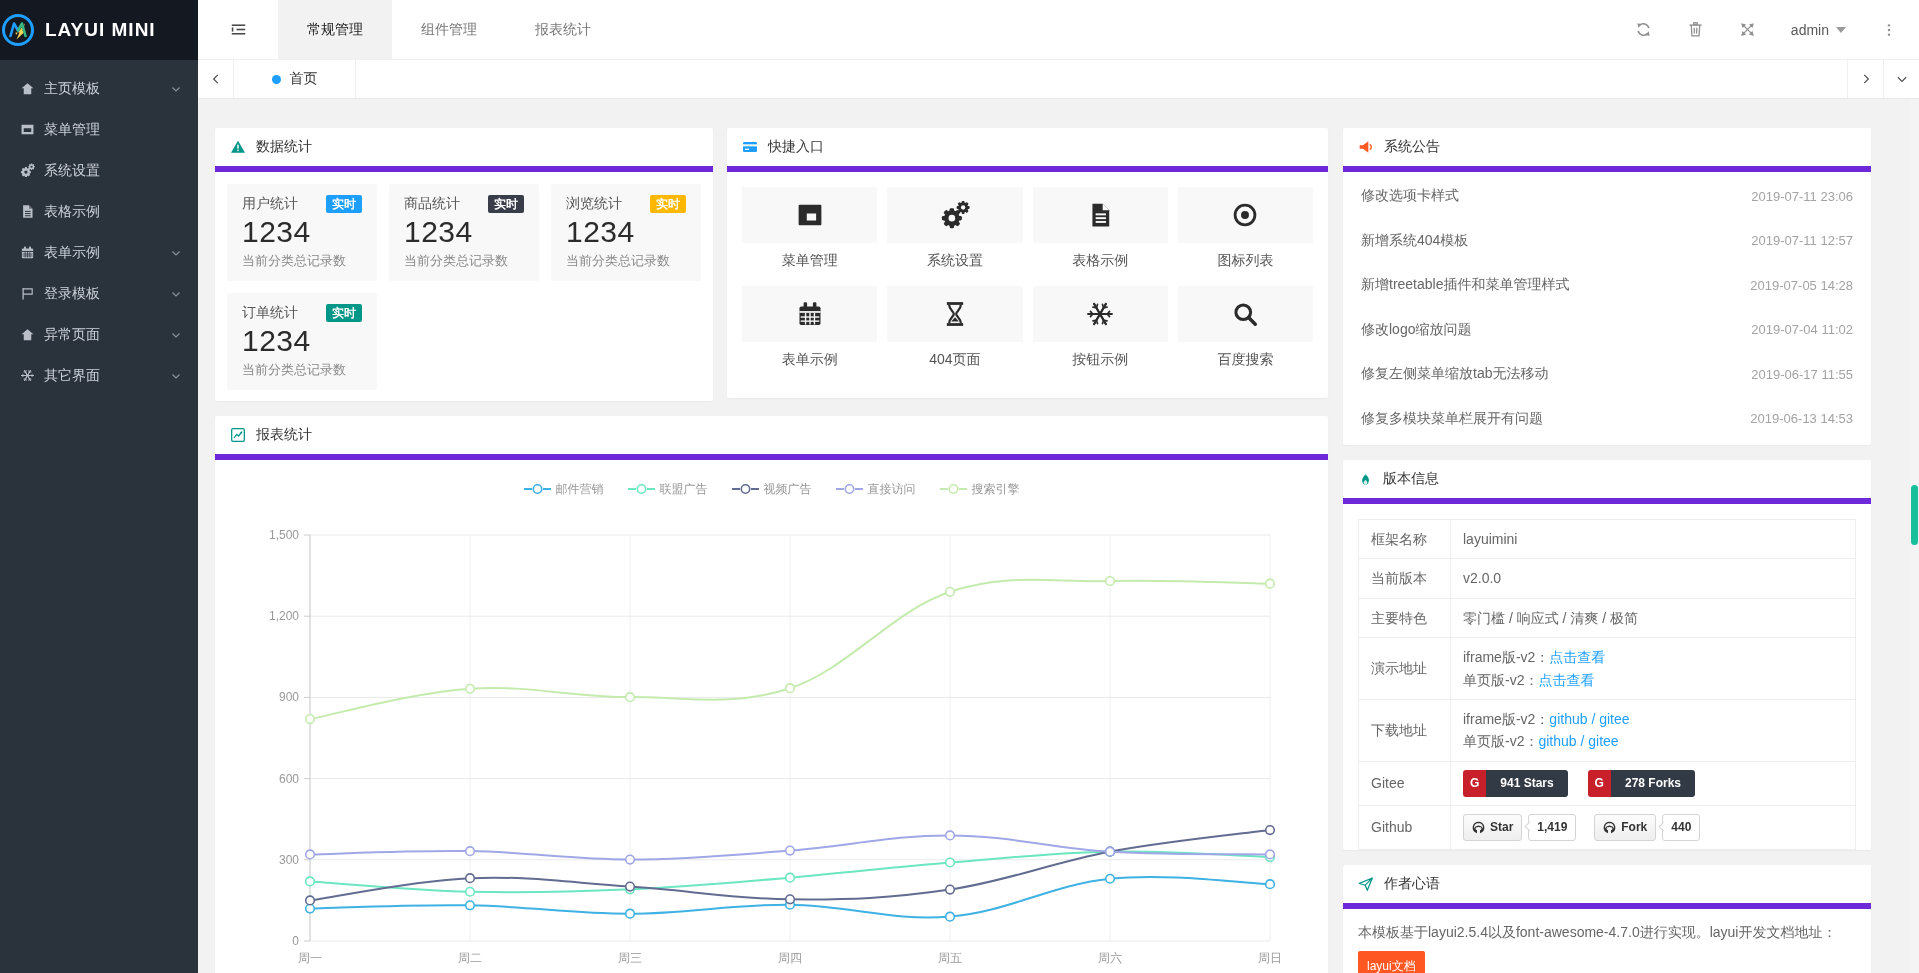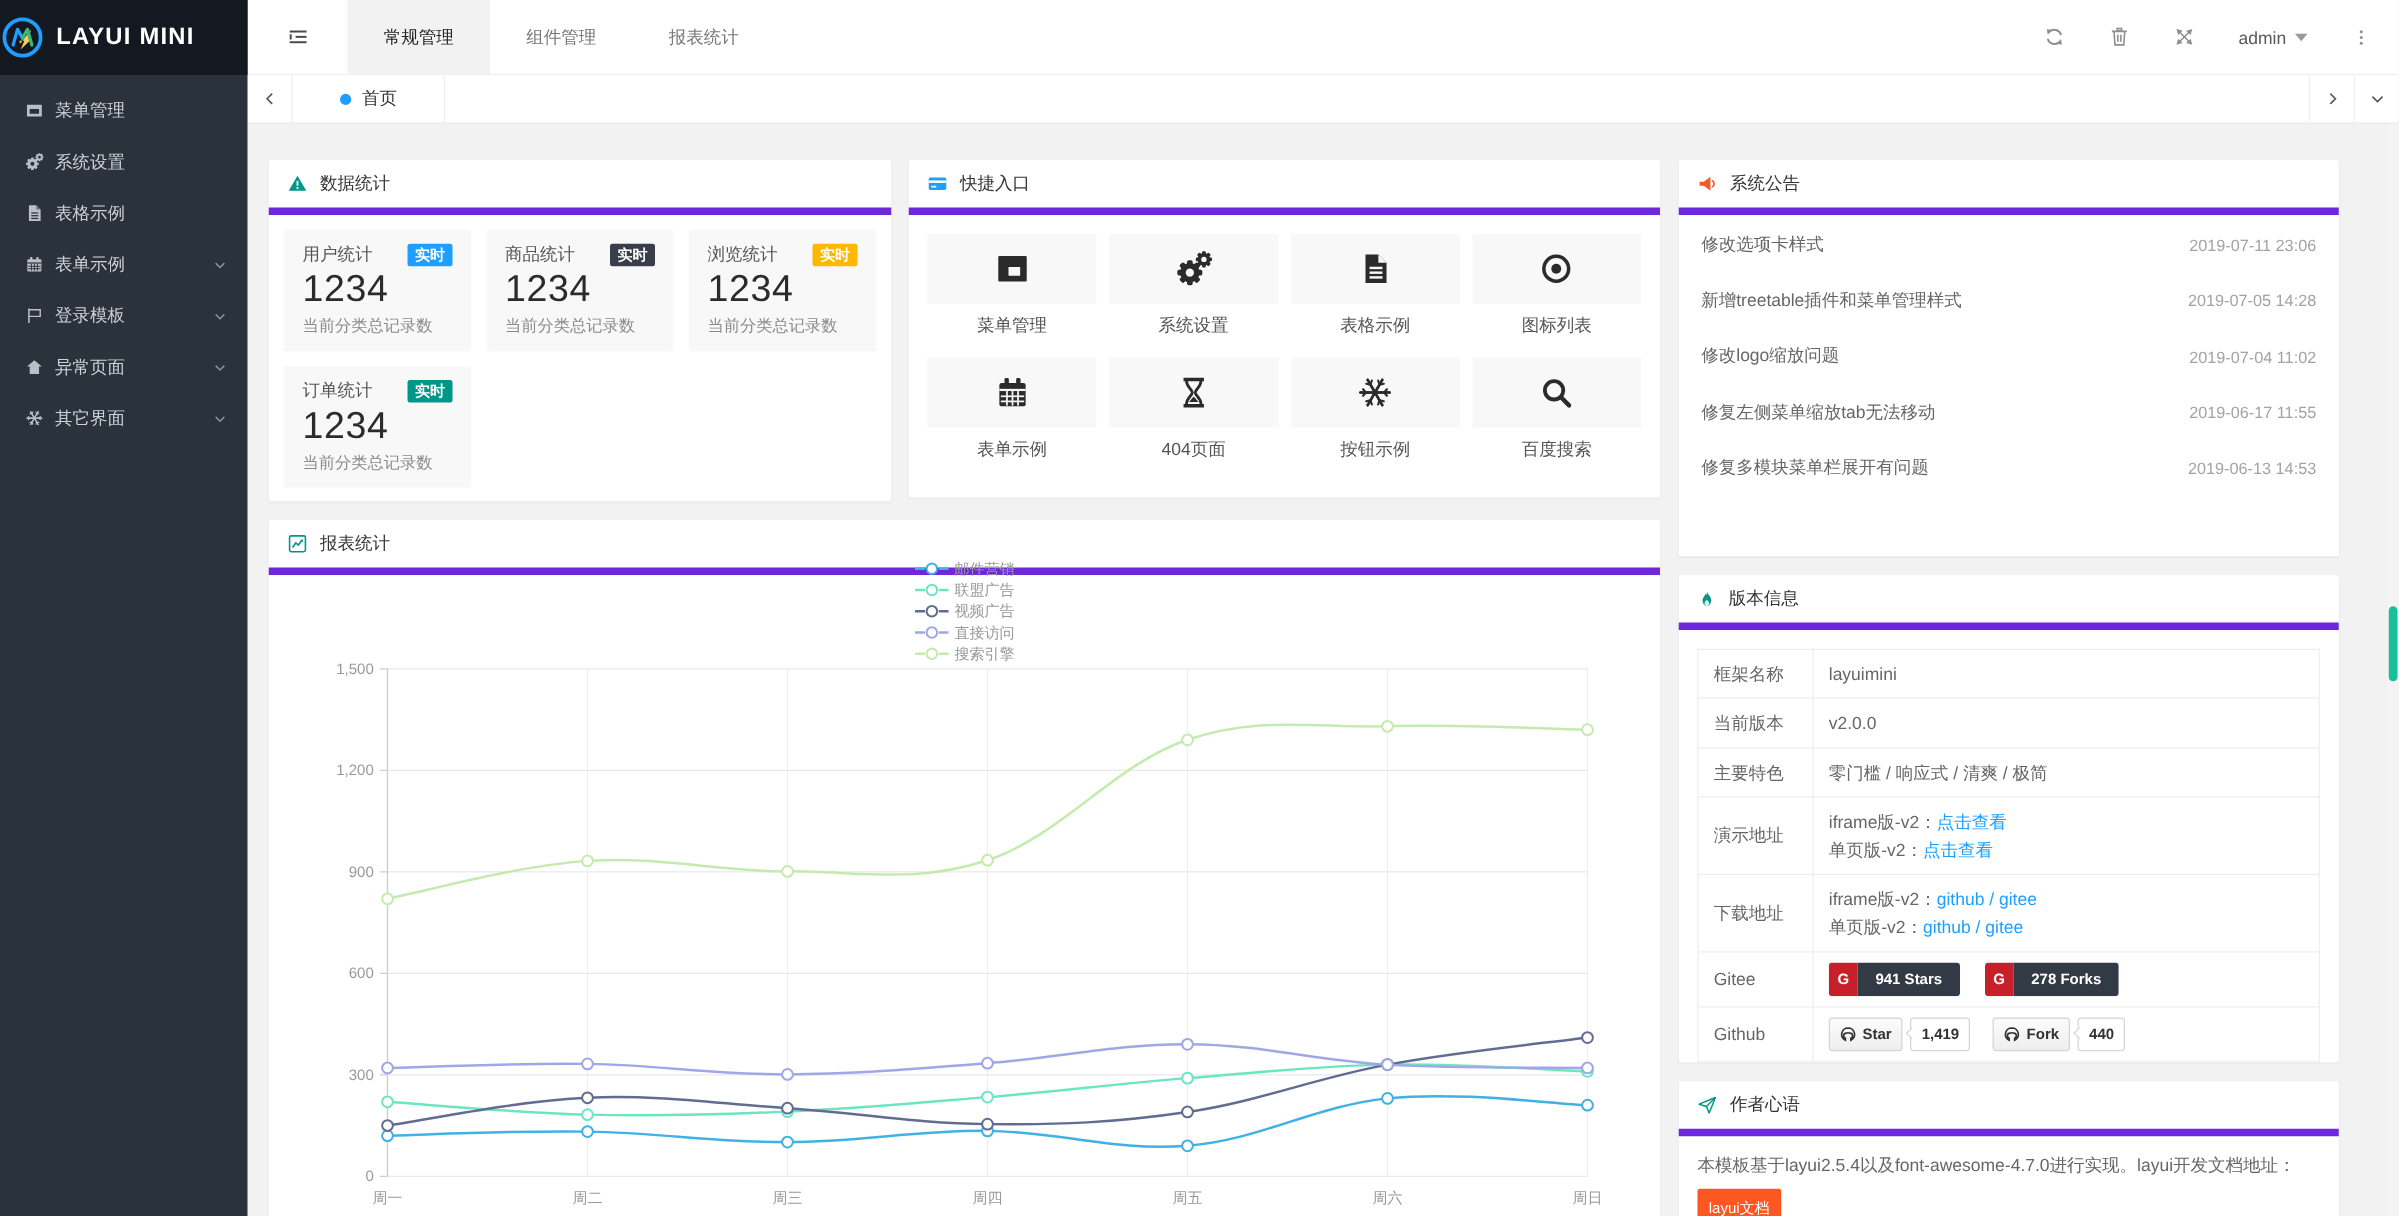--- a/index.html
+++ b/index.html
@@ -114,6 +114,19 @@
   </div>
   <div class="menu">
 
+    <div class="menu-item">
+      <span class="mi-icon">
+        <svg width="15" height="15" viewBox="0 0 24 24">
+            <path d="M12,3.5 L2.5,11.5 H6 V21 H18 V11.5 H21.5 z" fill="currentColor"></path>
+          </svg>
+      </span>
+      <span>主页模板</span>
+      <span class="mi-caret">
+        <svg width="12" height="12" viewBox="0 0 24 24">
+            <polyline points="5,9 12,16 19,9" fill="none" stroke="currentColor" stroke-width="2.4"></polyline>
+          </svg>
+      </span>
+    </div>
 
     <div class="menu-item">
       <span class="mi-icon">

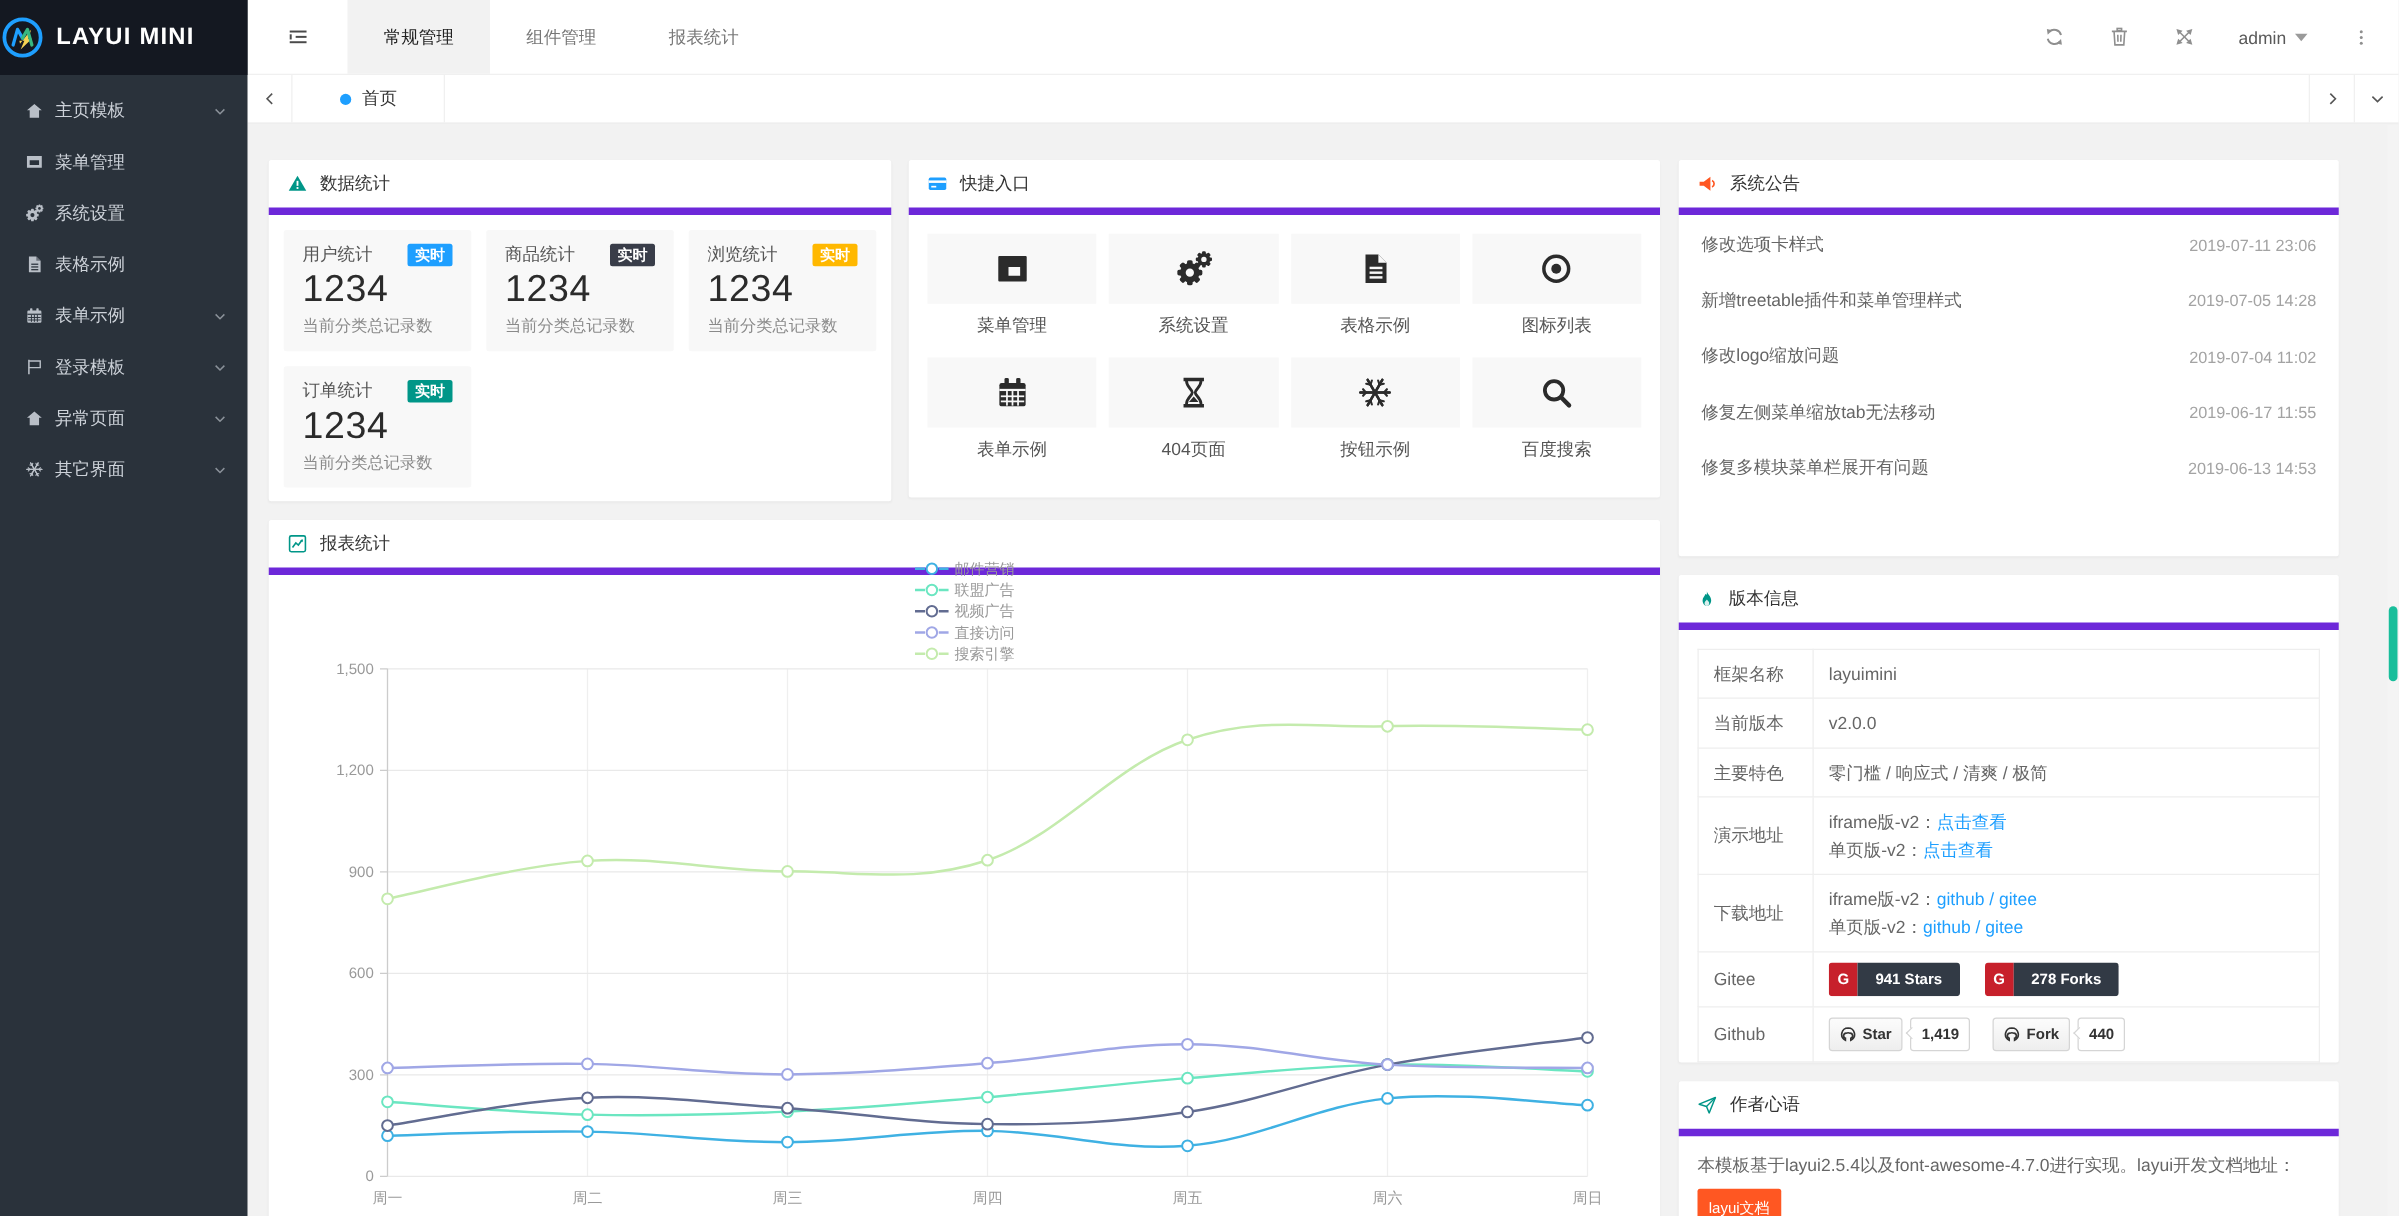--- a/index.html
+++ b/index.html
@@ -665,6 +665,10 @@
             <span class="an-date">2019-07-11 23:06</span>
           </div>
           <div class="an-row">
+            <span class="an-text">新增系统404模板</span>
+            <span class="an-date">2019-07-11 12:57</span>
+          </div>
+          <div class="an-row">
             <span class="an-text">新增treetable插件和菜单管理样式</span>
             <span class="an-date">2019-07-05 14:28</span>
           </div>

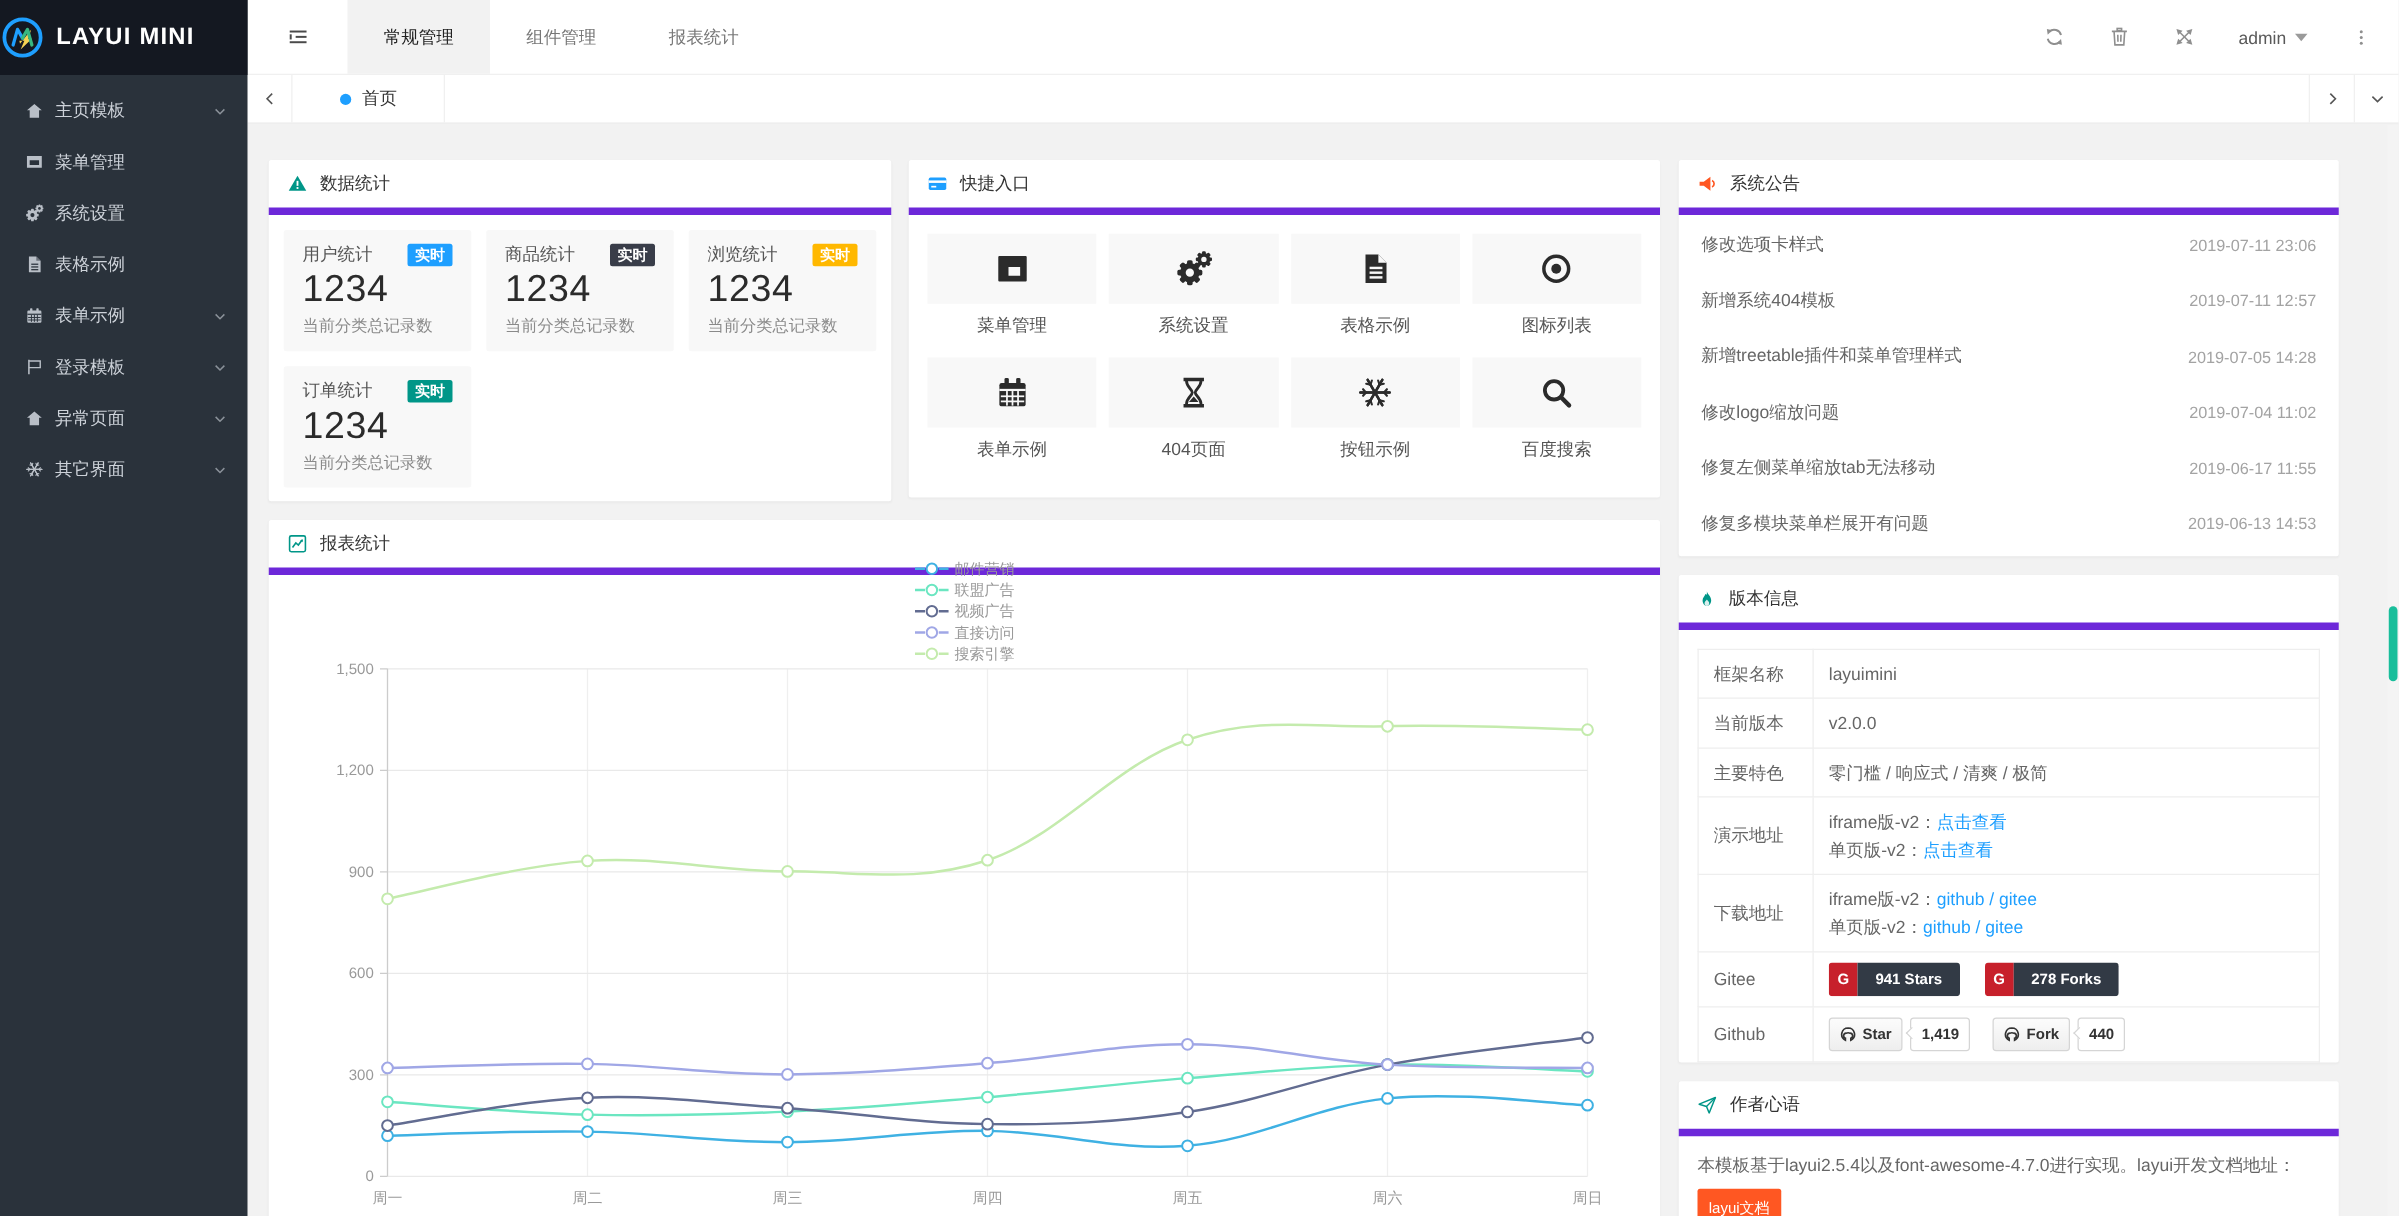--- a/index.html
+++ b/index.html
@@ -63,7 +63,7 @@
 
   
   .card-report { margin-top:15px; height:600px; }
-  .legend { display:flex; justify-content:center; align-items:center; height:30px; margin-top:14px;flex-direction:column; }
+  .legend { display:flex; justify-content:center; align-items:center; gap:24px; height:30px; margin-top:14px; }
   .lg-item { display:flex; align-items:center; gap:5px; font-size:12px; color:#999; cursor:pointer; }
   .chart-wrap { padding:0 16px; }
 

